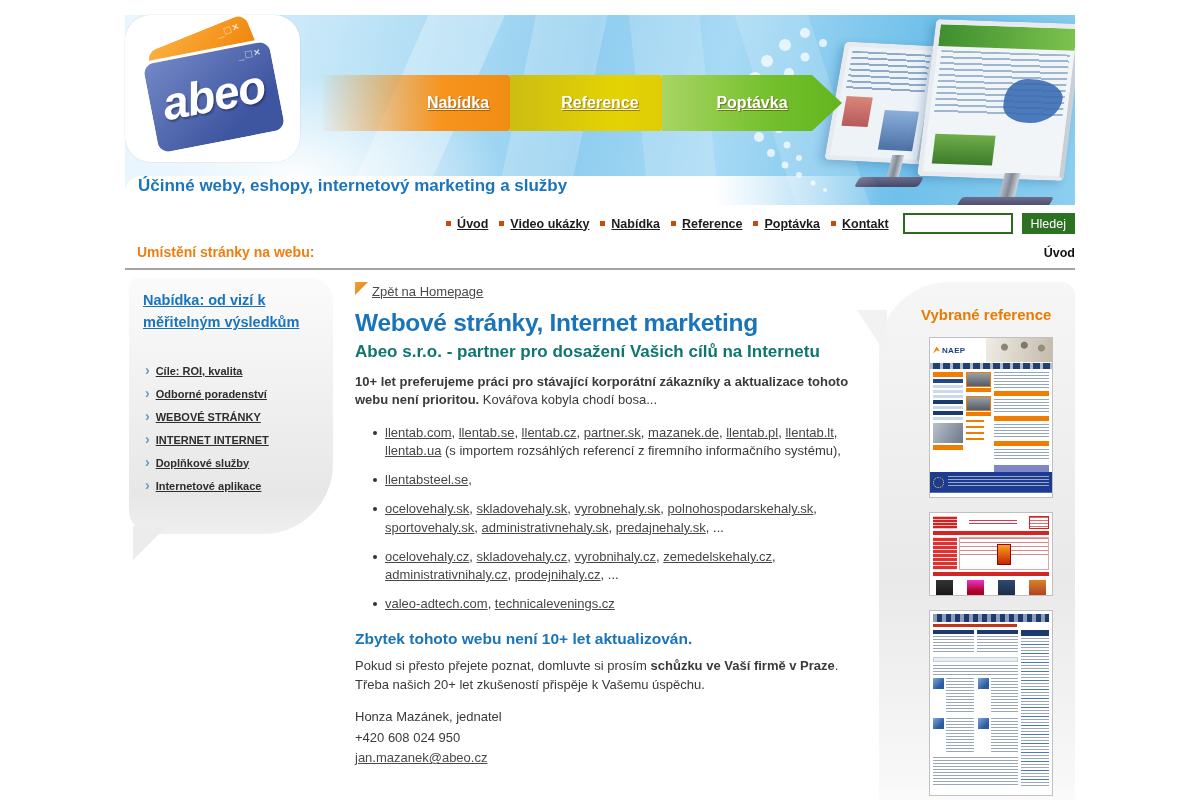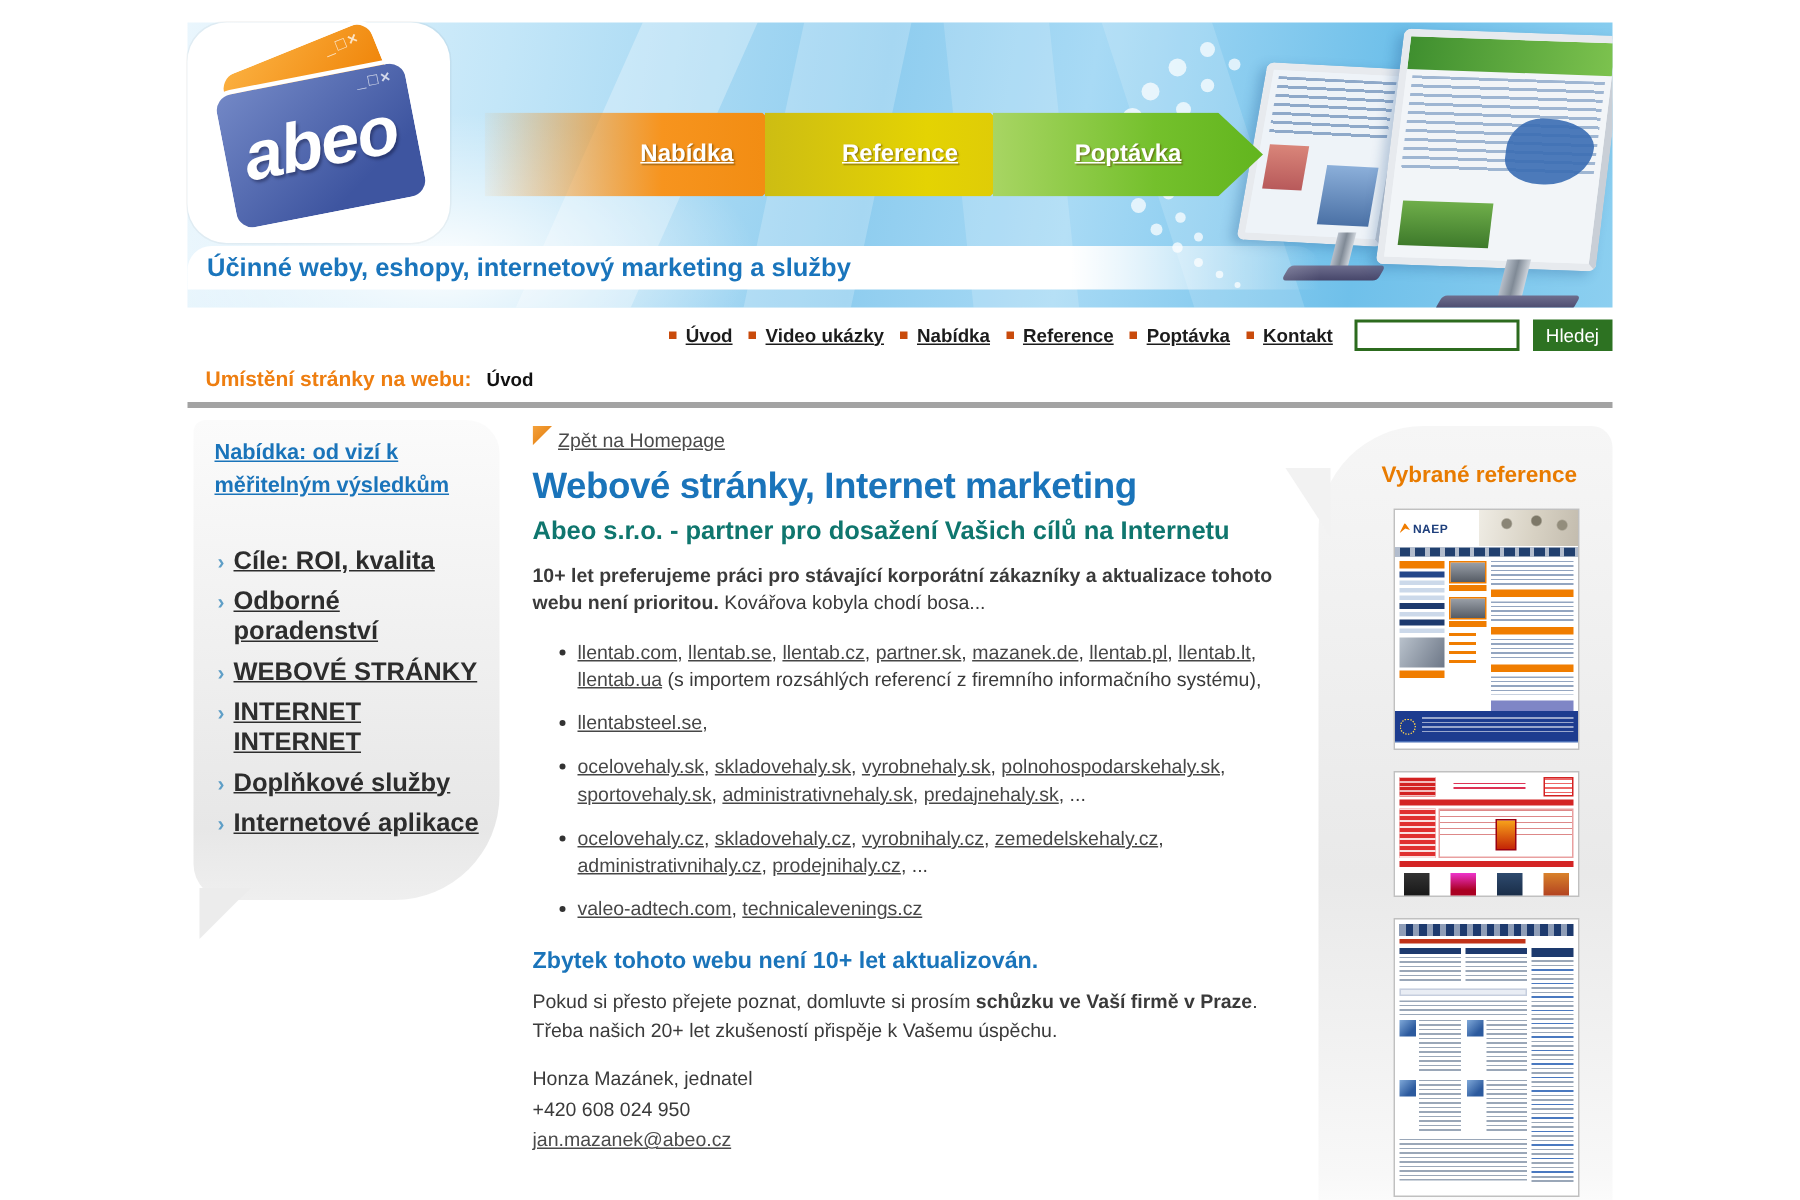--- a/index.html
+++ b/index.html
@@ -65,9 +65,9 @@
   .a-green  { width:180px; background:linear-gradient(90deg,#a8d563,#74c02c 60%,#62b51e); }
 
   
-  .tagline { position:absolute; left:0; bottom:12px; width:755px; height:29px; z-index:5;
+  .tagline { position:absolute; left:0; bottom:0; width:755px; height:29px; z-index:5;
     background:linear-gradient(90deg,#ffffff 78%, rgba(255,255,255,0)); border-radius:16px 16px 0 0;
-    display:flex; align-items:center; padding-left:13px; }
+    display:flex; align-items:flex-start; padding-left:13px; }
   .tagline span { color:#1a75bc; font-weight:bold; font-size:17px; }
 
   

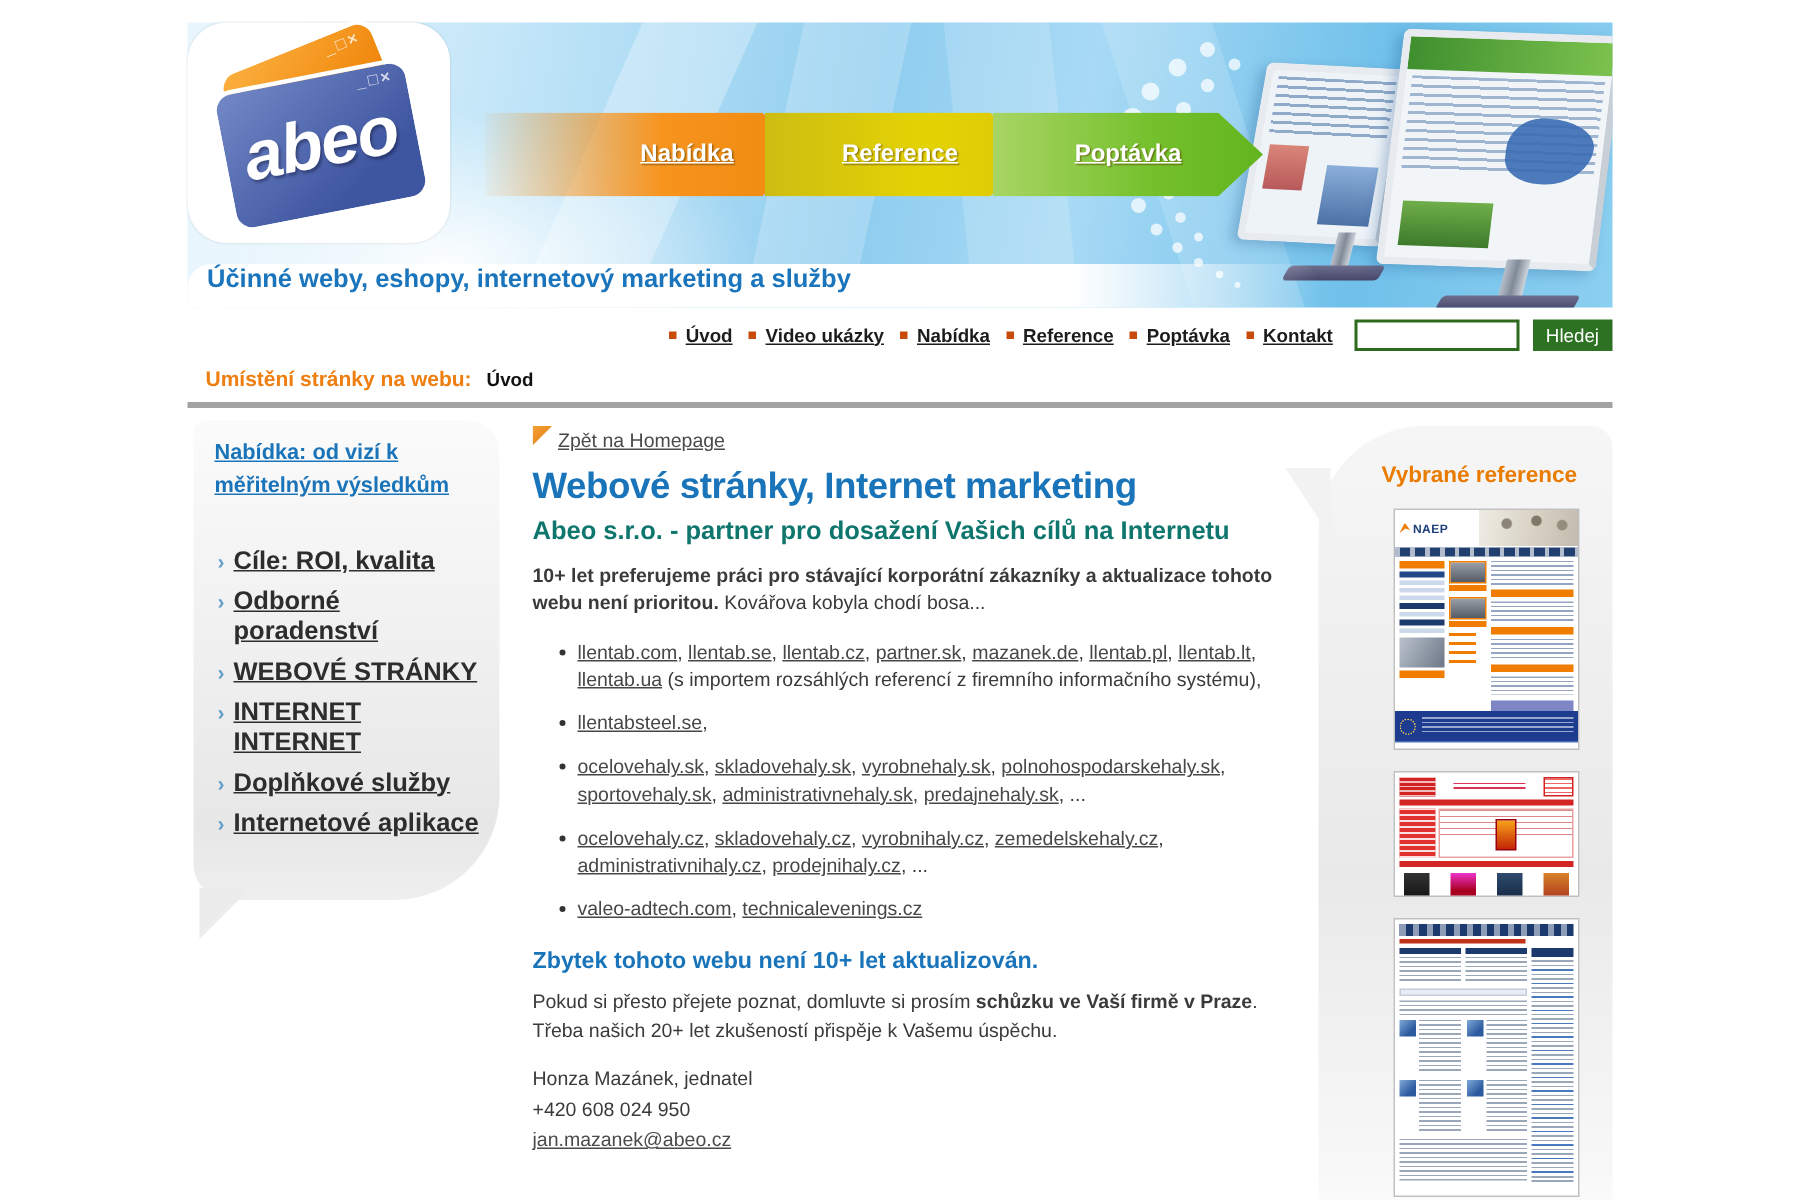--- a/index.html
+++ b/index.html
@@ -80,7 +80,7 @@
     font-size:12.5px; padding:0 9px; cursor:pointer; }
 
   
-  .breadcrumb { border-bottom:4px solid #a3a3a3; padding:7px 0 8px 12px; display:flex; align-items:baseline; }
+  .breadcrumb { border-bottom:2px solid #a3a3a3; padding:7px 0 8px 12px; display:flex; align-items:baseline;justify-content:space-between; }
   .bc-label { color:#ee7e10; font-weight:bold; font-size:14px; }
   .bc-current { color:#111; font-weight:bold; font-size:12.5px; margin-left:10px; }
 

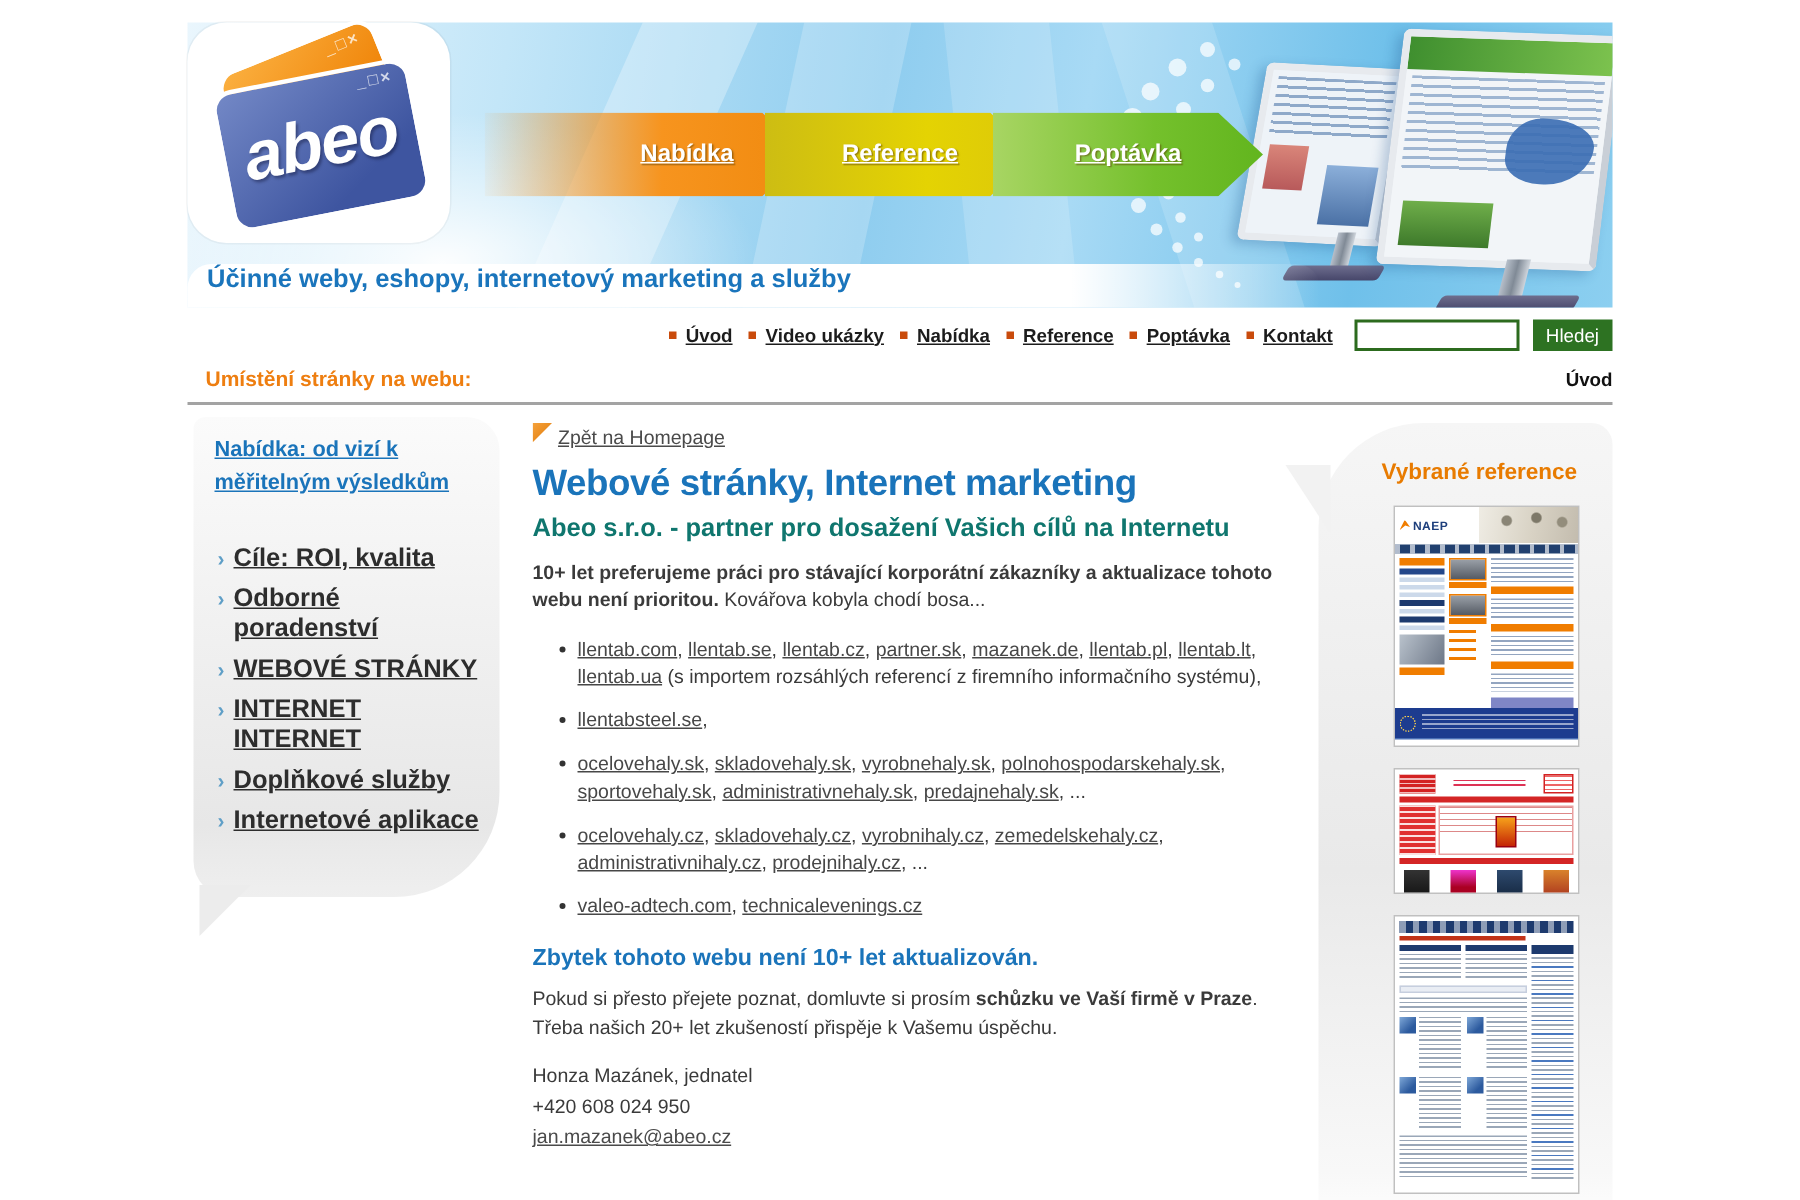--- a/index.html
+++ b/index.html
@@ -100,7 +100,7 @@
   .sb-list { list-style:none; margin:0; padding:0 0 0 2px; }
   .sb-list li { display:flex; align-items:baseline; margin-bottom:7px; }
   .chev { color:#5f9fc7; font-weight:bold; font-size:14px; margin-right:6px; }
-  .sb-list a { color:#2d2d2d; font-weight:bold; font-size:17px; text-decoration:underline; }
+  .sb-list a { color:#2d2d2d; font-weight:bold; font-size:11px; text-decoration:underline; }
 
   
   .back-row { display:flex; align-items:center; margin-bottom:10px; }

